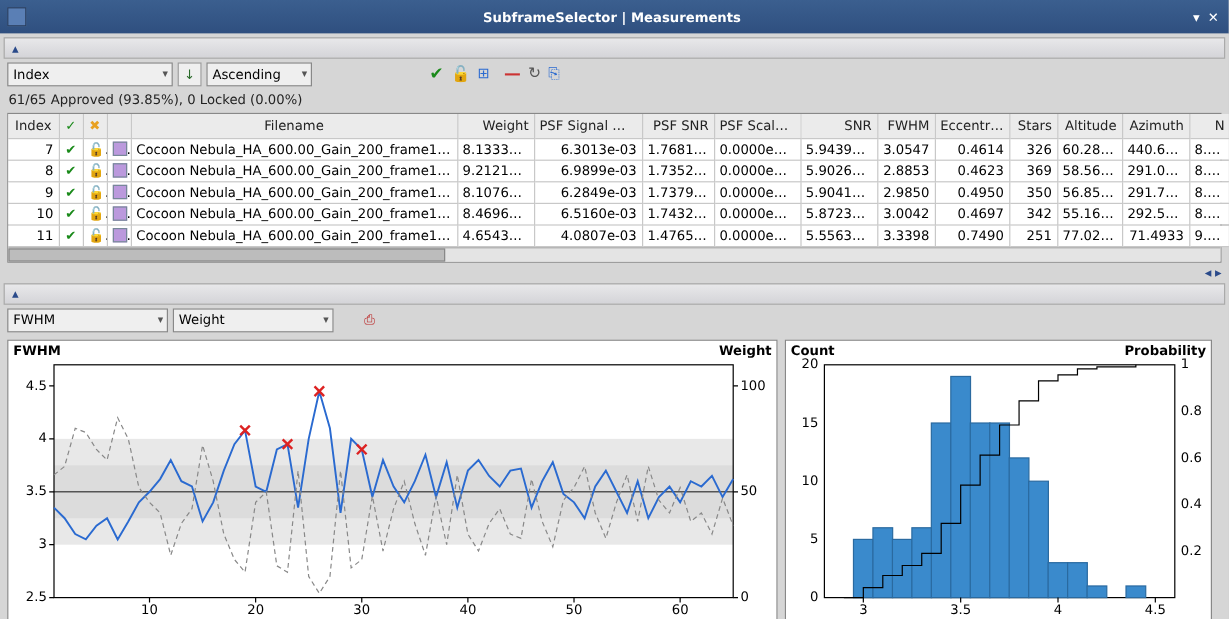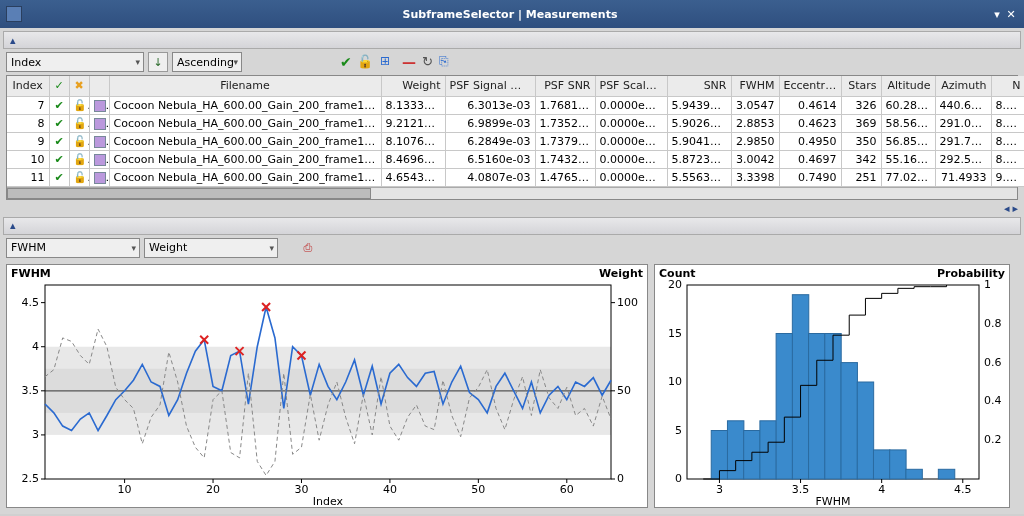--- a/index.html
+++ b/index.html
@@ -18,7 +18,7 @@
   .select { background: #efefef; border: 1px solid #888; height: 20px; padding: 0 16px 0 4px; display: inline-flex; align-items: center; position: relative; }
   .select::after { content:"▾"; position:absolute; right:3px; font-size:9px; color:#555; }
   .sel-wide { width: 138px; }
-  .sel-sort { width: 70px; }
+  .sel-sort { width: 88px; }
   .sel-med { width: 134px; }
   .ib { width: 20px; height: 20px; border: 1px solid #999; background: #efefef; display:inline-flex; align-items:center; justify-content:center; cursor:pointer; }
   .space { width: 90px; }

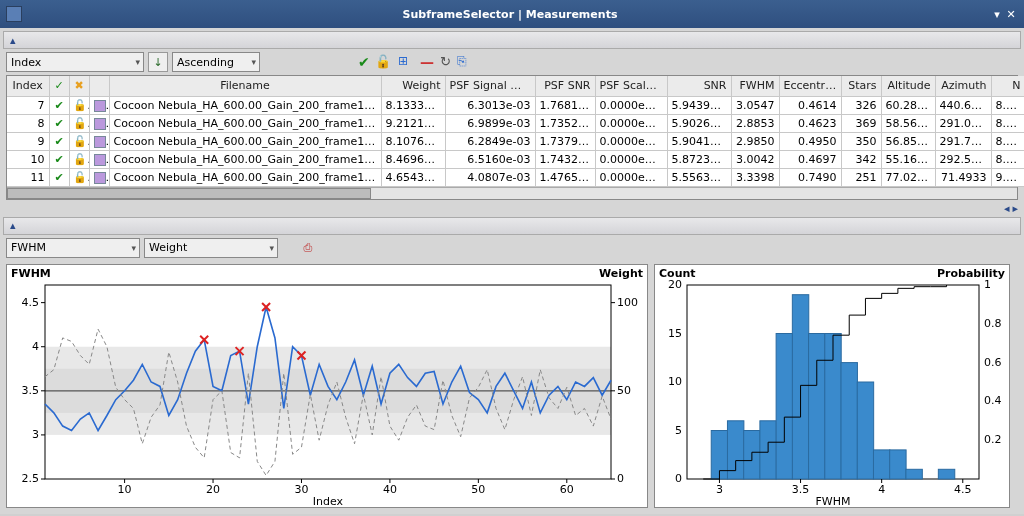--- a/index.html
+++ b/index.html
@@ -85,6 +85,7 @@
     </div>
   </div>
 
+  <div class="status">61/65 Approved (93.85%), 0 Locked (0.00%)</div>
 
   <div class="tbl-wrap">
     <table>

